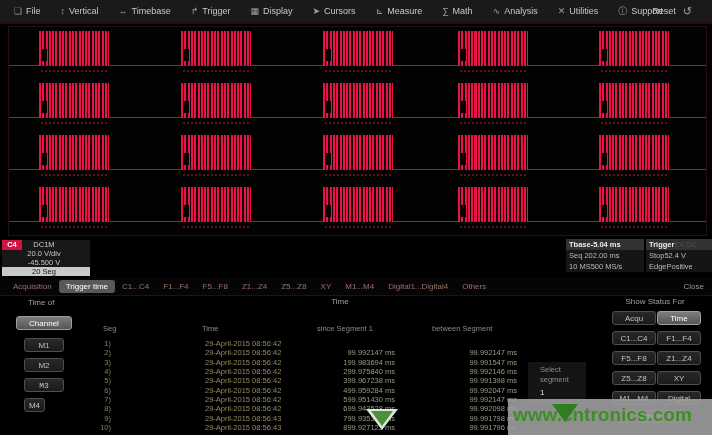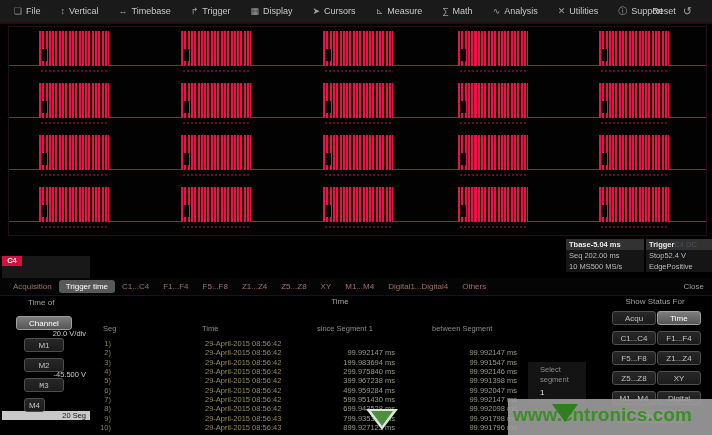--- a/index.html
+++ b/index.html
@@ -27,7 +27,7 @@
          border-bottom:2px dotted rgba(220,20,70,.45);}
 
   
-  .chdesc{position:absolute;left:2px;top:256px;width:88px;height:36px;background:#181818;font-size:7.5px;color:#c9c9c9;}
+  .chdesc{position:absolute;left:2px;top:240px;width:88px;height:36px;background:#181818;font-size:7.5px;color:#c9c9c9;}
   .chdesc .badge{position:absolute;left:0;top:0;width:20px;height:10px;background:#d2123f;color:#fff;
                  font-size:7.5px;font-weight:bold;text-align:center;line-height:10px;}
   .chdesc .line{text-align:right;padding-right:4px;height:9px;line-height:9px;margin-top:32px;}

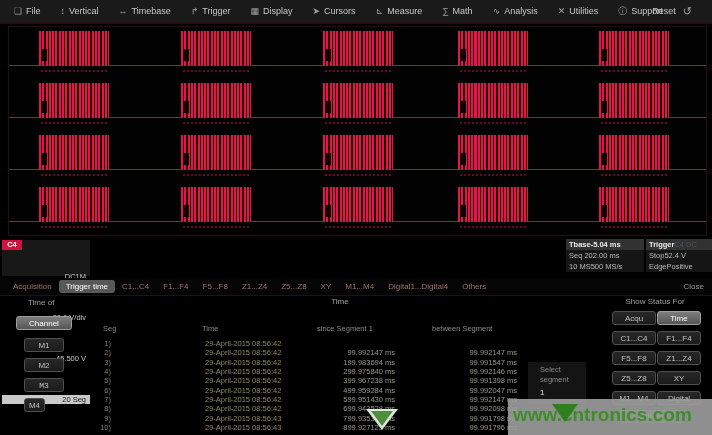--- a/index.html
+++ b/index.html
@@ -30,7 +30,7 @@
   .chdesc{position:absolute;left:2px;top:240px;width:88px;height:36px;background:#181818;font-size:7.5px;color:#c9c9c9;}
   .chdesc .badge{position:absolute;left:0;top:0;width:20px;height:10px;background:#d2123f;color:#fff;
                  font-size:7.5px;font-weight:bold;text-align:center;line-height:10px;}
-  .chdesc .line{text-align:right;padding-right:4px;height:9px;line-height:9px;margin-top:32px;}
+  .chdesc .line{text-align:center;padding-right:4px;height:9px;line-height:9px;}
   .chdesc .line.inv{background:#c9c9c9;color:#141414;}
 
   .tbox{position:absolute;top:239px;height:33px;background:#151515;font-size:7.5px;color:#b9b9b9;}

